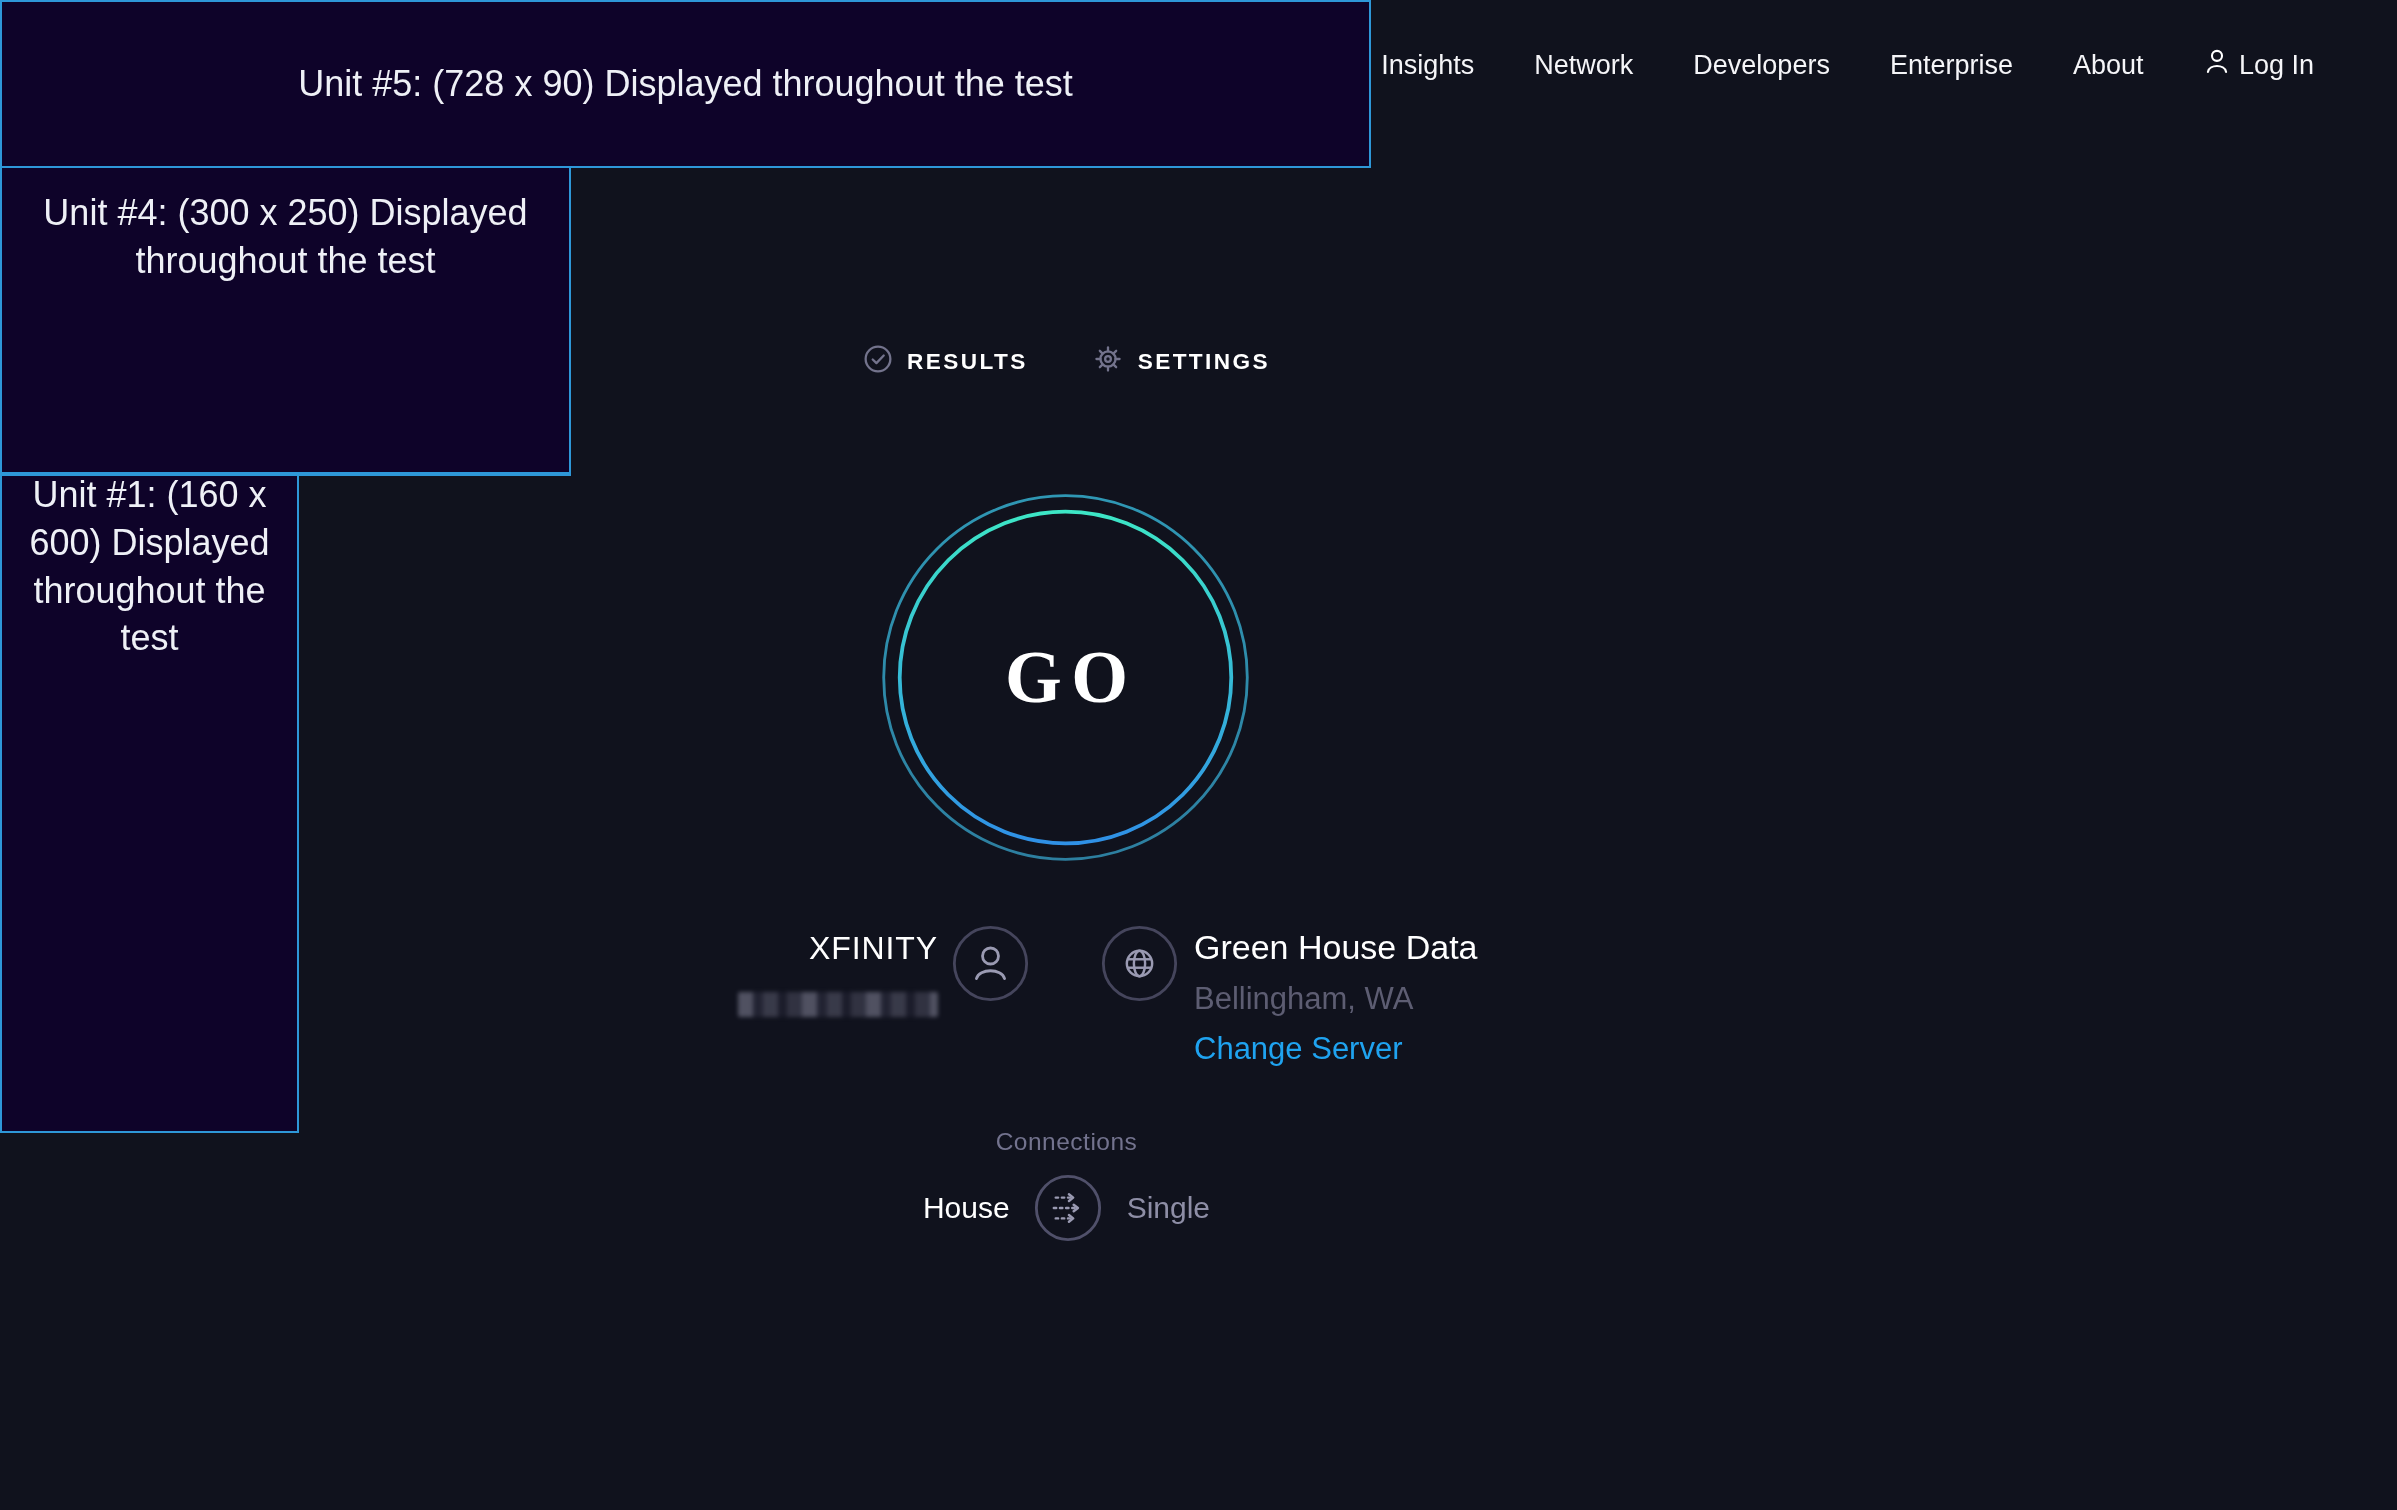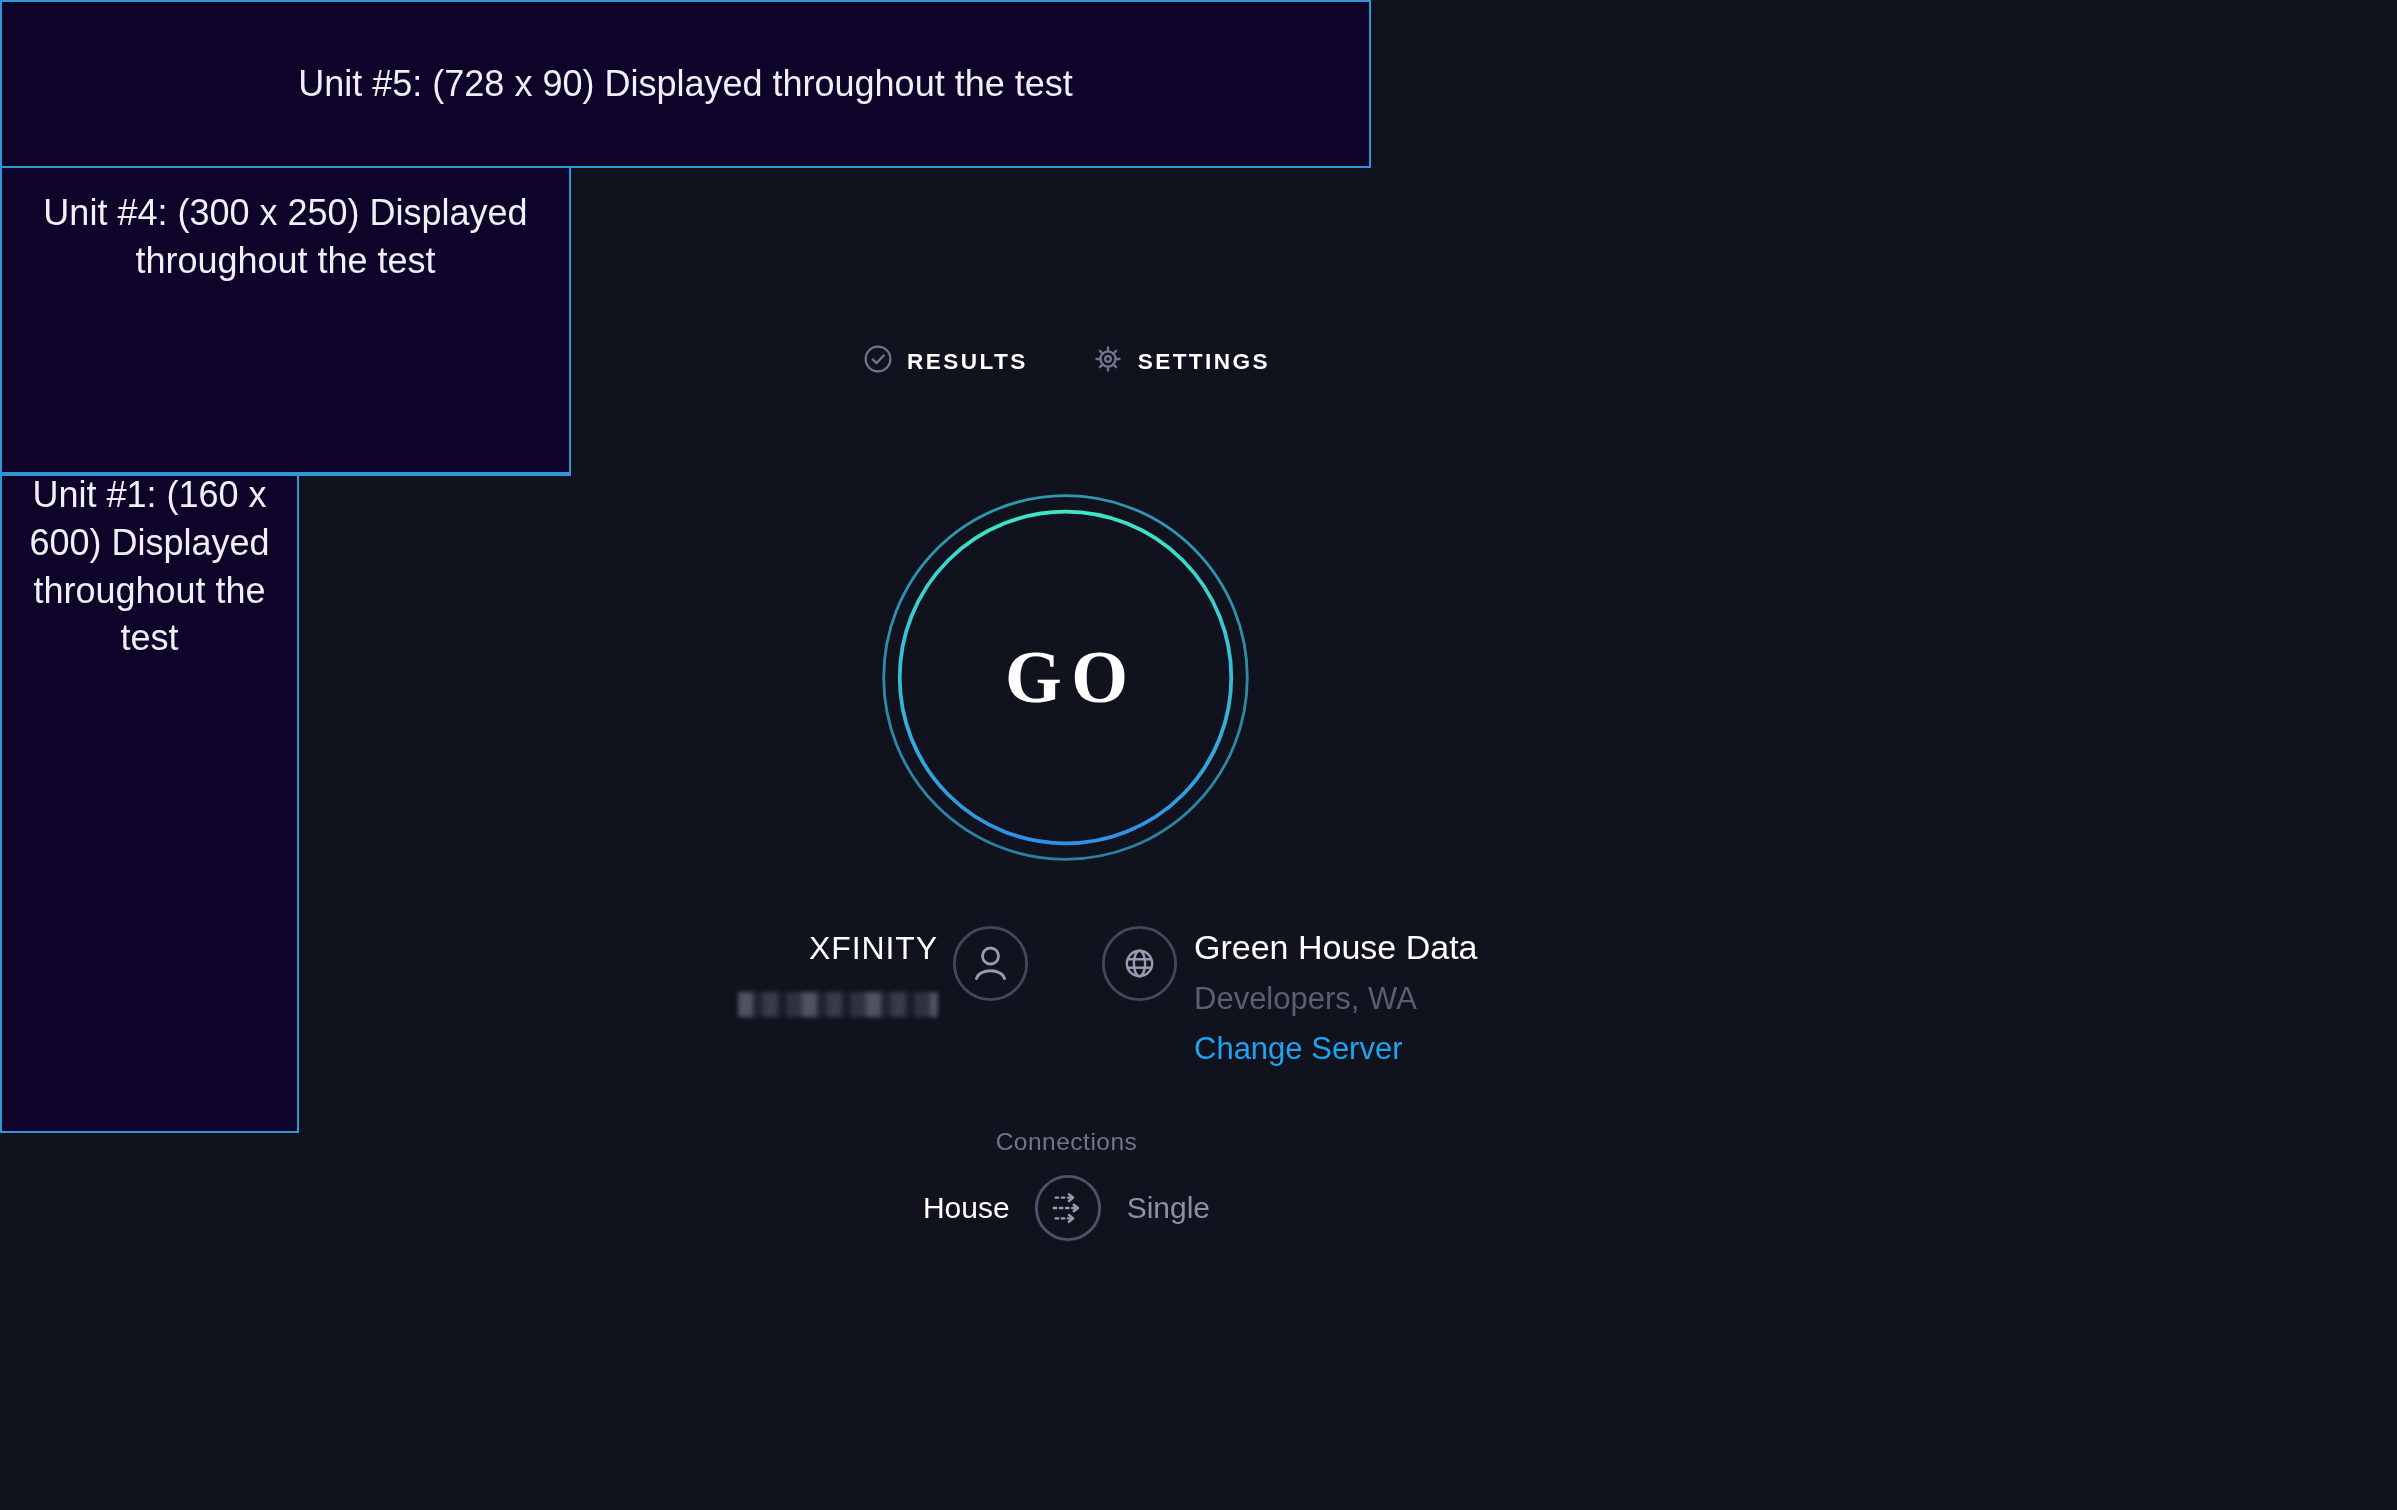--- a/index.html
+++ b/index.html
@@ -116,6 +116,23 @@
     <span class="logo-text">SPEEDTEST</span>
     <span class="logo-tm">®</span>
   </div>
+  <nav>
+    <a>Apps</a>
+    <a>Insights</a>
+    <a>Network</a>
+    <a>Developers</a>
+    <a>Enterprise</a>
+    <a>About</a>
+    <a class="login">
+      <span>
+        <svg width="26" height="29" viewBox="0 0 30 32" fill="none">
+          <circle cx="15" cy="9.5" r="5.8" stroke="#ffffff" stroke-width="2.4"></circle>
+          <path d="M4.5 28 c2 -9 19 -9 21 0" stroke="#ffffff" stroke-width="2.4" stroke-linecap="round"></path>
+        </svg>
+      </span>
+      <span>Log In</span>
+    </a>
+  </nav>
 </header>
 
 <div class="ad ad1">

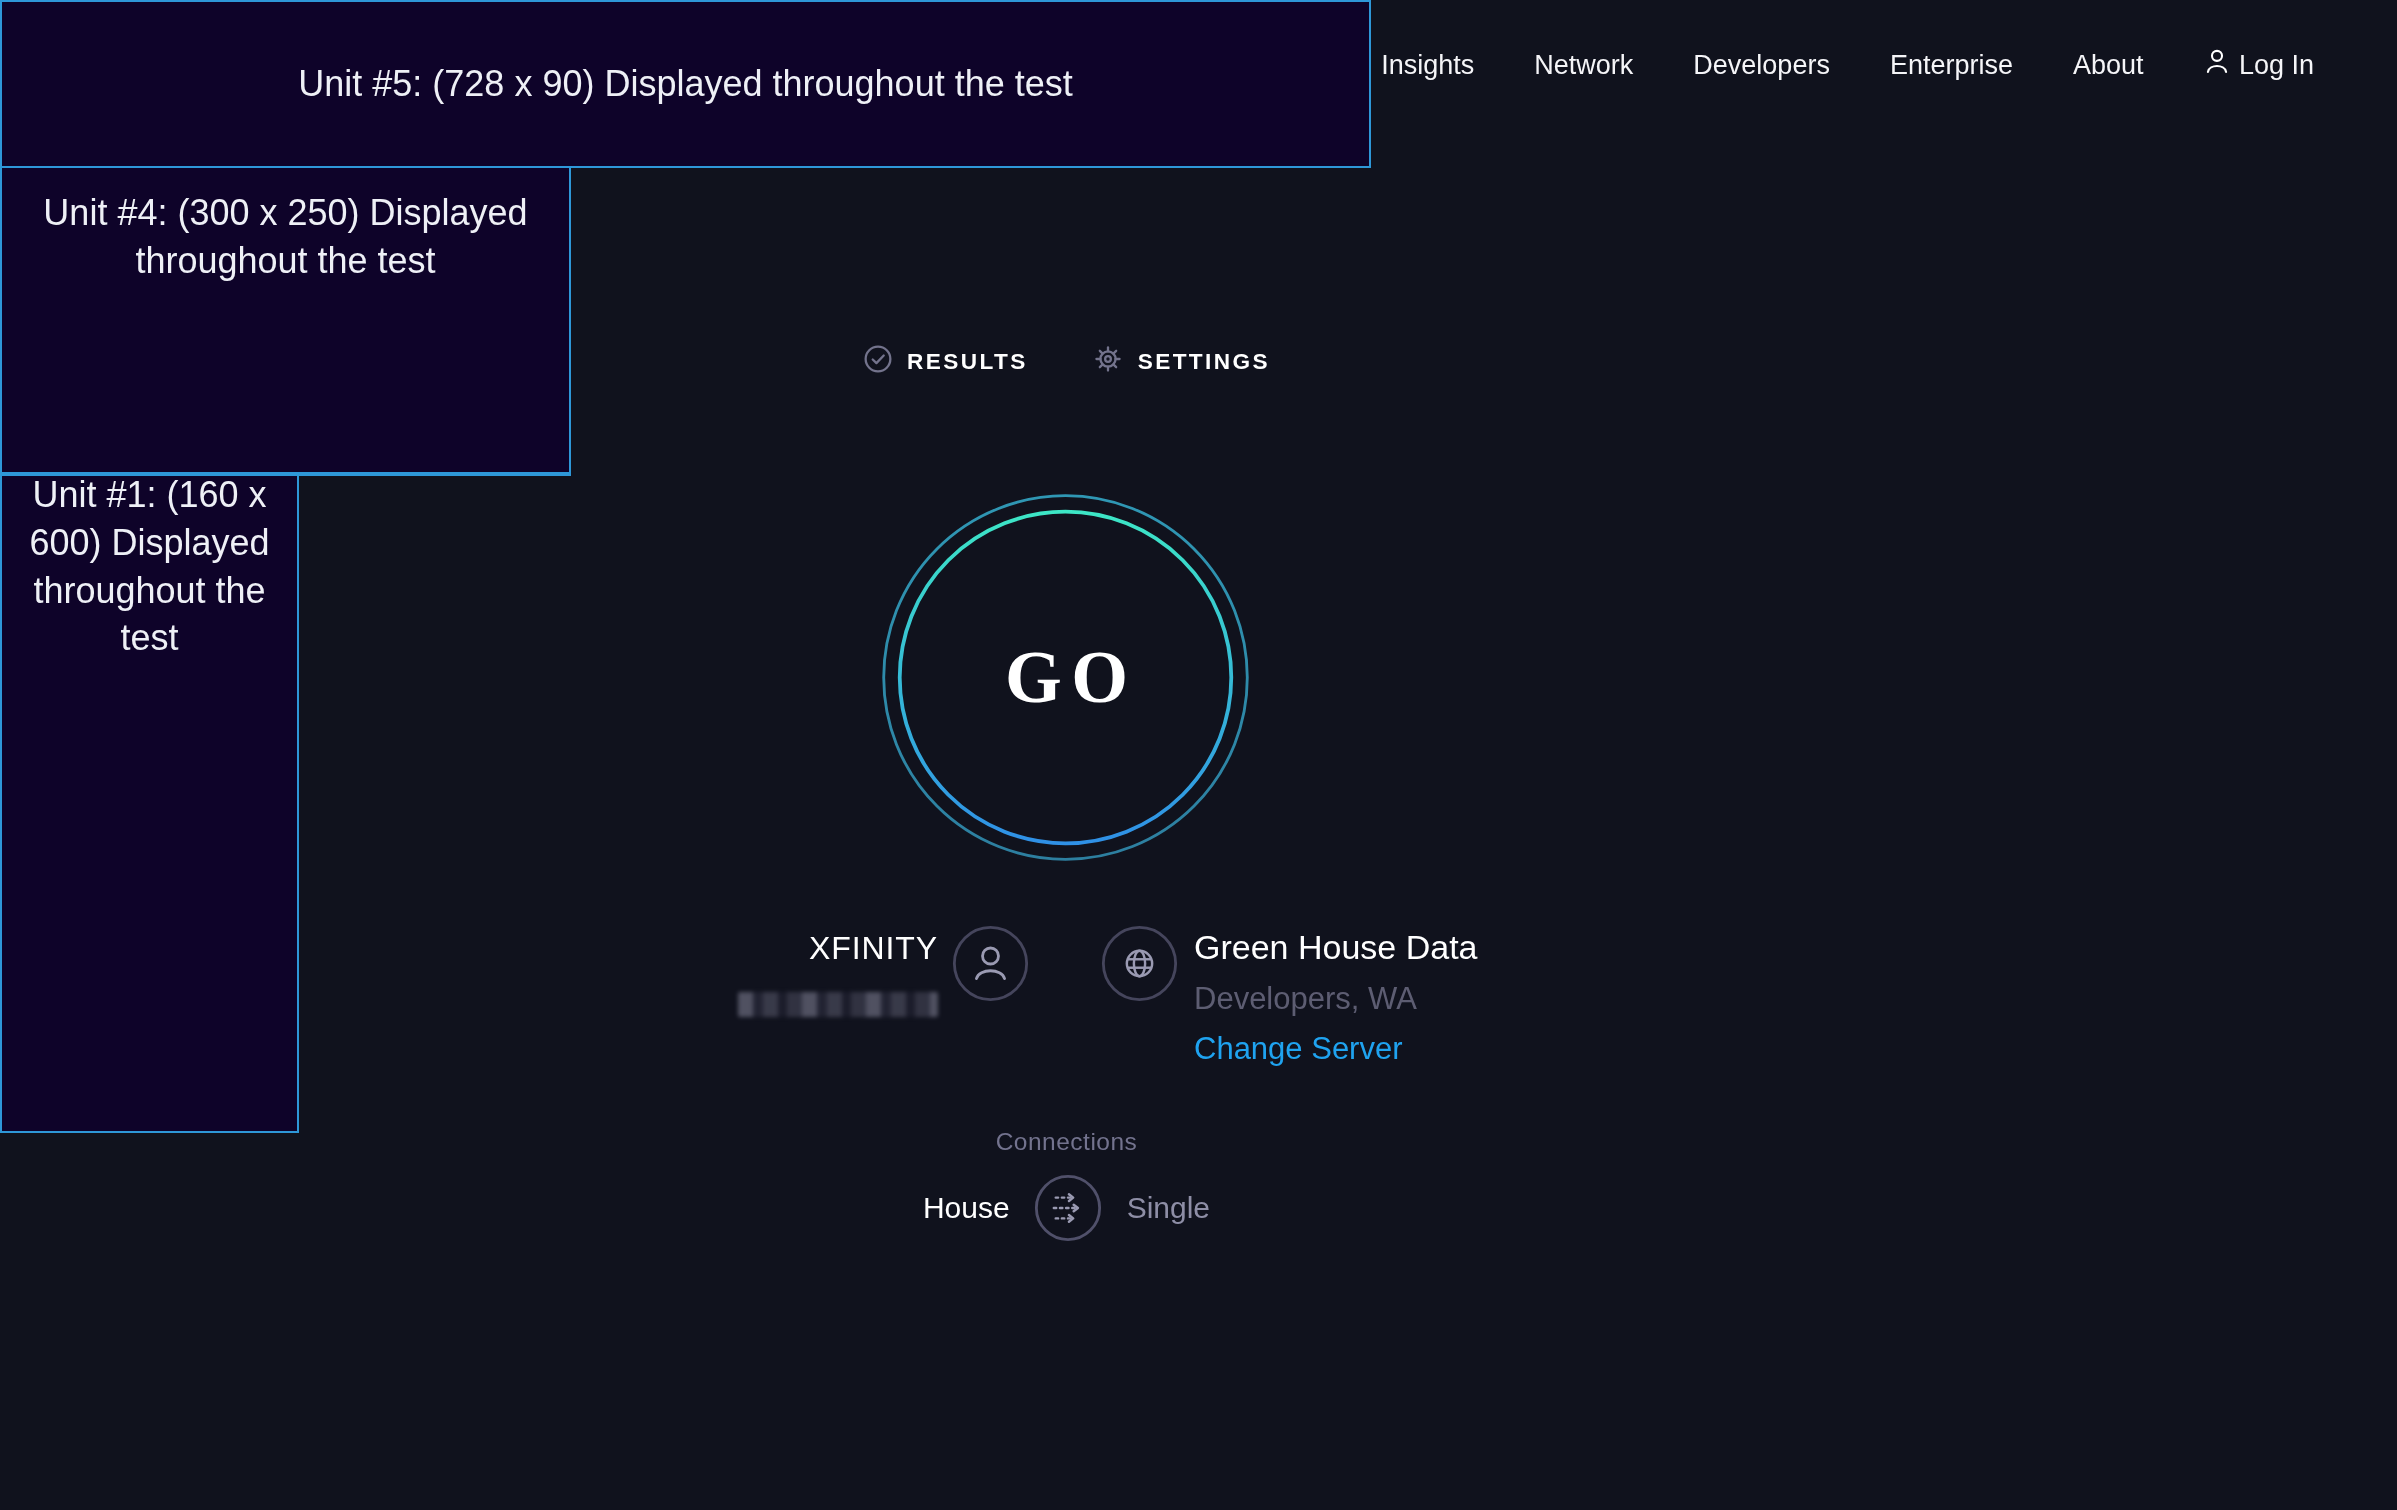--- a/index.html
+++ b/index.html
@@ -225,7 +225,7 @@
 
 <div class="server-block">
   <div class="server-name">Green House Data</div>
-  <div class="server-loc">Developers, WA</div>
+  <div class="server-loc">Bellingham, WA</div>
   <div class="server-change">Change Server</div>
 </div>
 

